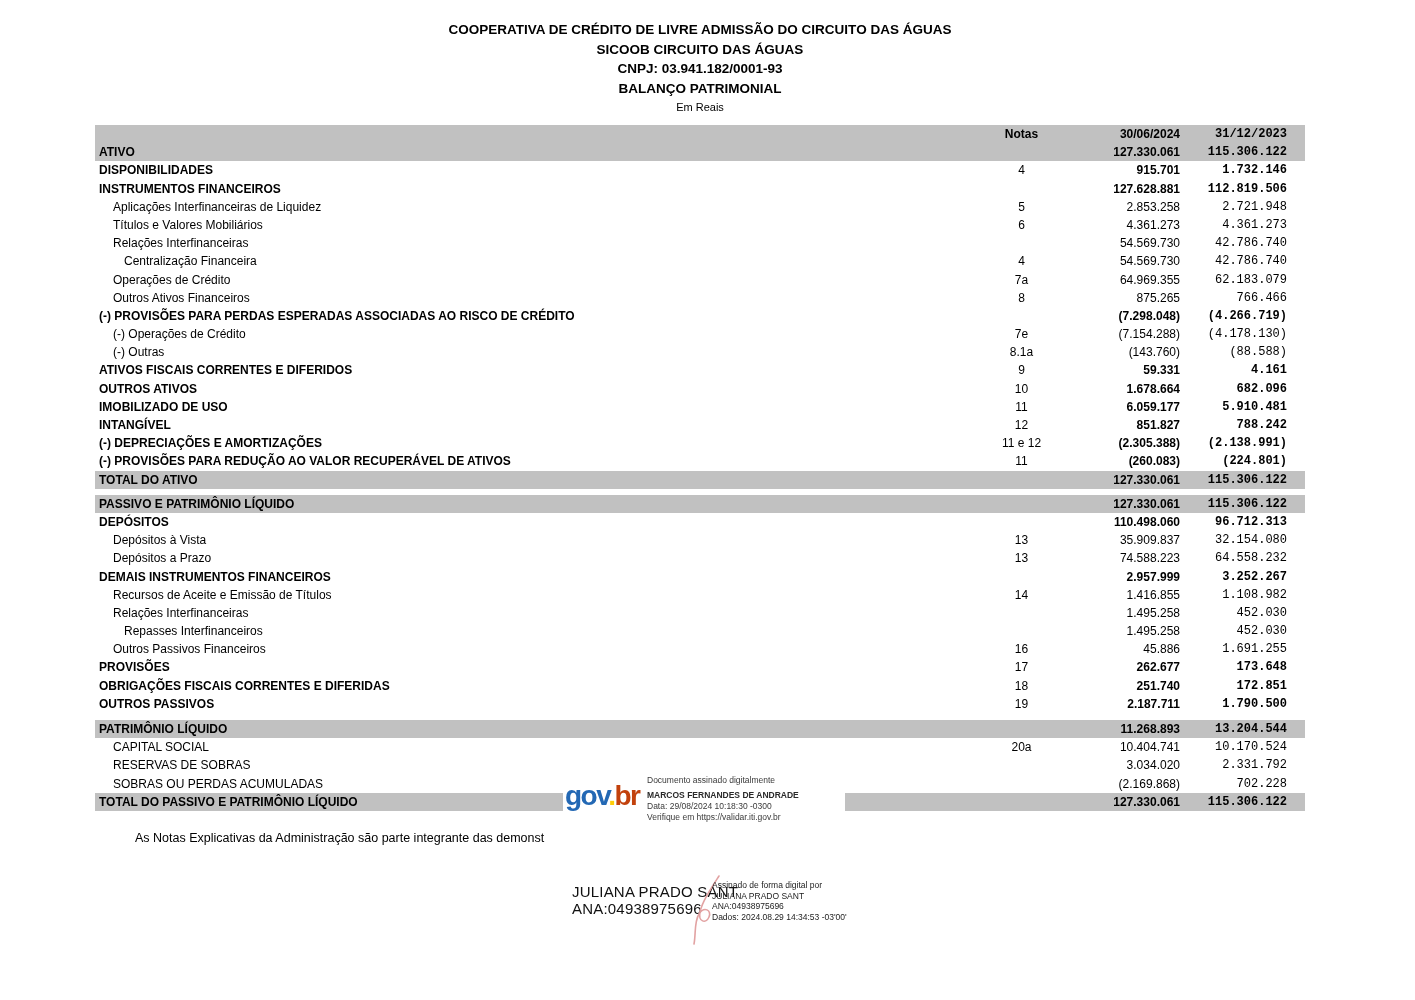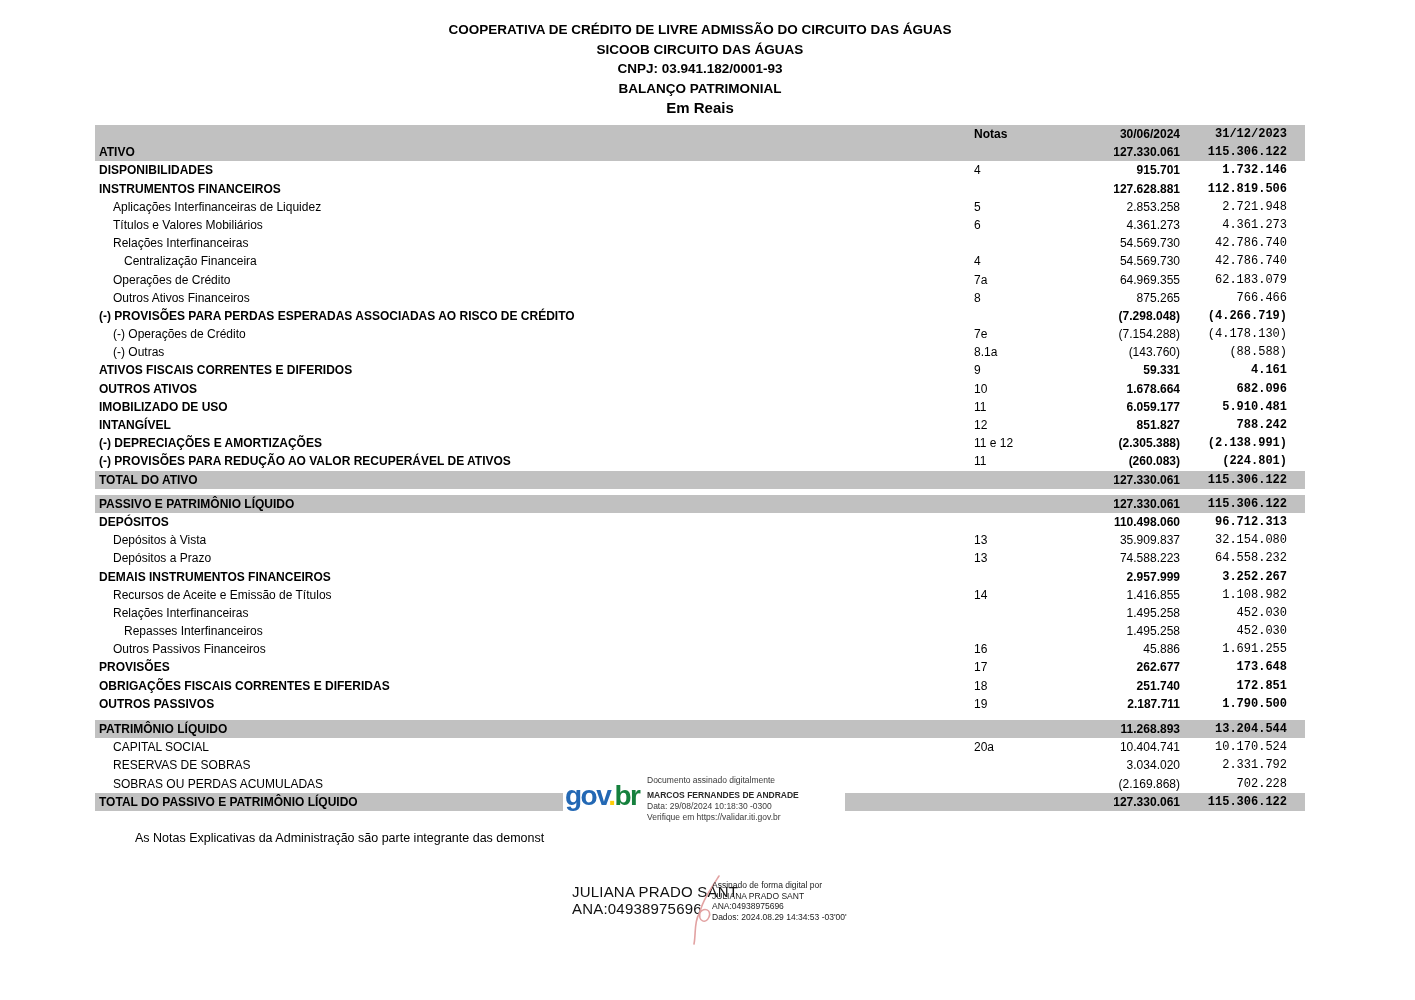--- a/index.html
+++ b/index.html
@@ -14,7 +14,7 @@
     position:absolute;left:95px;top:20px;width:1210px;text-align:center;
   }
   .title-line{font-size:13.5px;font-weight:bold;line-height:19.5px;}
-  .title-line.regular{font-weight:bold;font-size:15px;}
+  .title-line.regular{font-weight:normal;font-size:11px;}
   
   .bs-table{
     position:absolute;left:95px;top:125px;width:1210px;z-index:1;

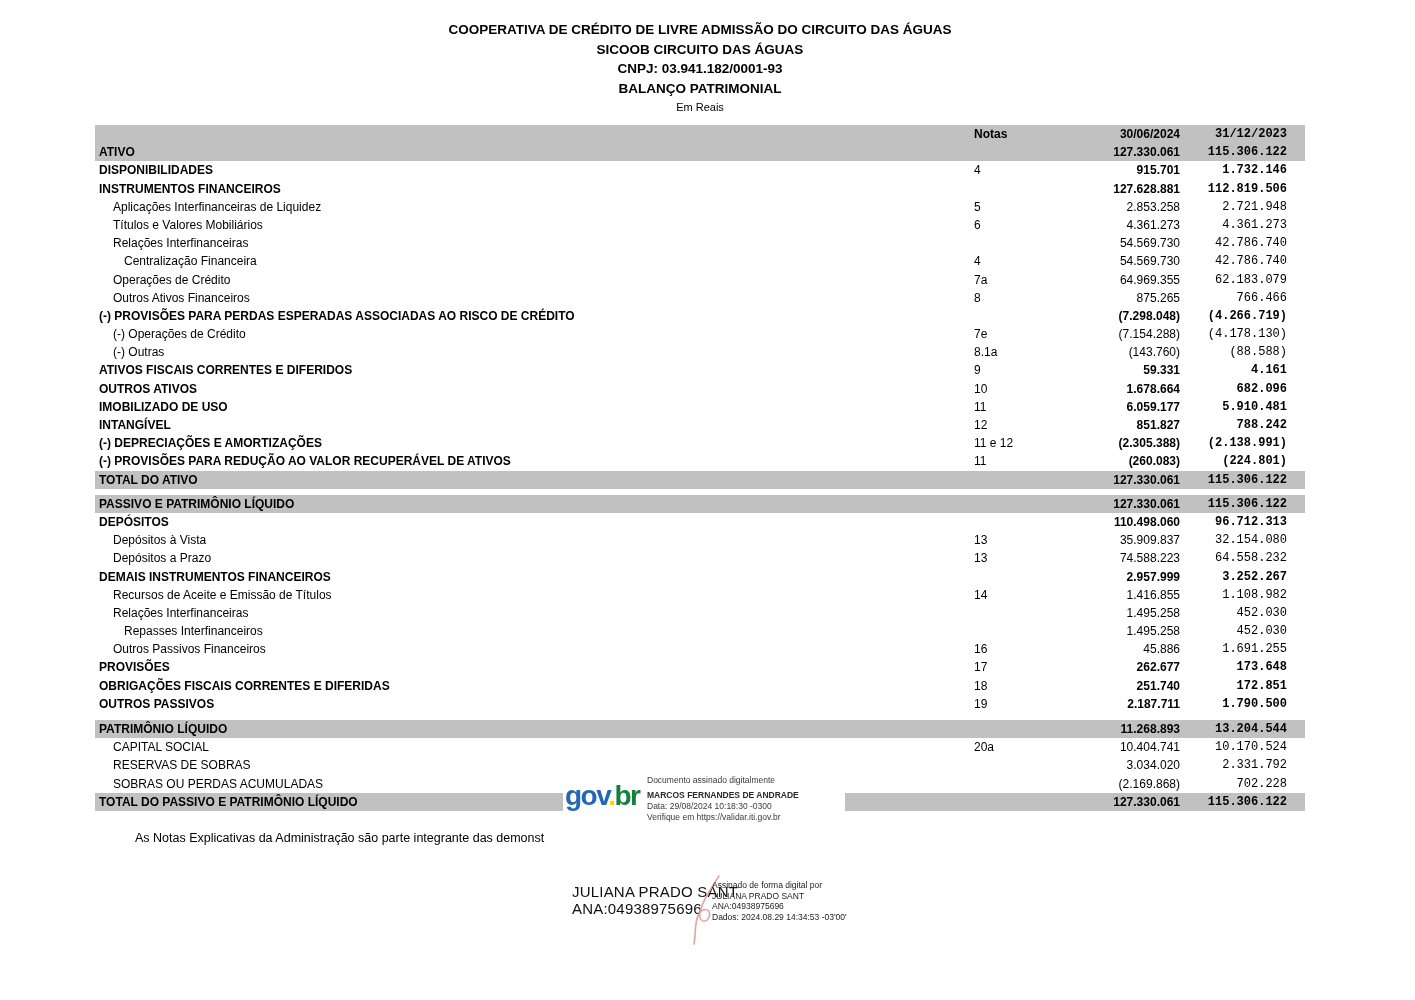--- a/index.html
+++ b/index.html
@@ -30,7 +30,7 @@
   .c-label{flex:1 1 auto;padding-left:4px;overflow:hidden;}
   .c-label.ind1{padding-left:18px;}
   .c-label.ind2{padding-left:29px;}
-  .c-note{flex:0 0 95px;font-weight:normal;}
+  .c-note{flex:0 0 95px;text-align:center;font-weight:normal;}
   .c-v1{flex:0 0 111px;text-align:right;}
   .c-v2{flex:0 0 107px;text-align:right;padding-right:18px;font-family:Liberation Mono, monospace;}
   

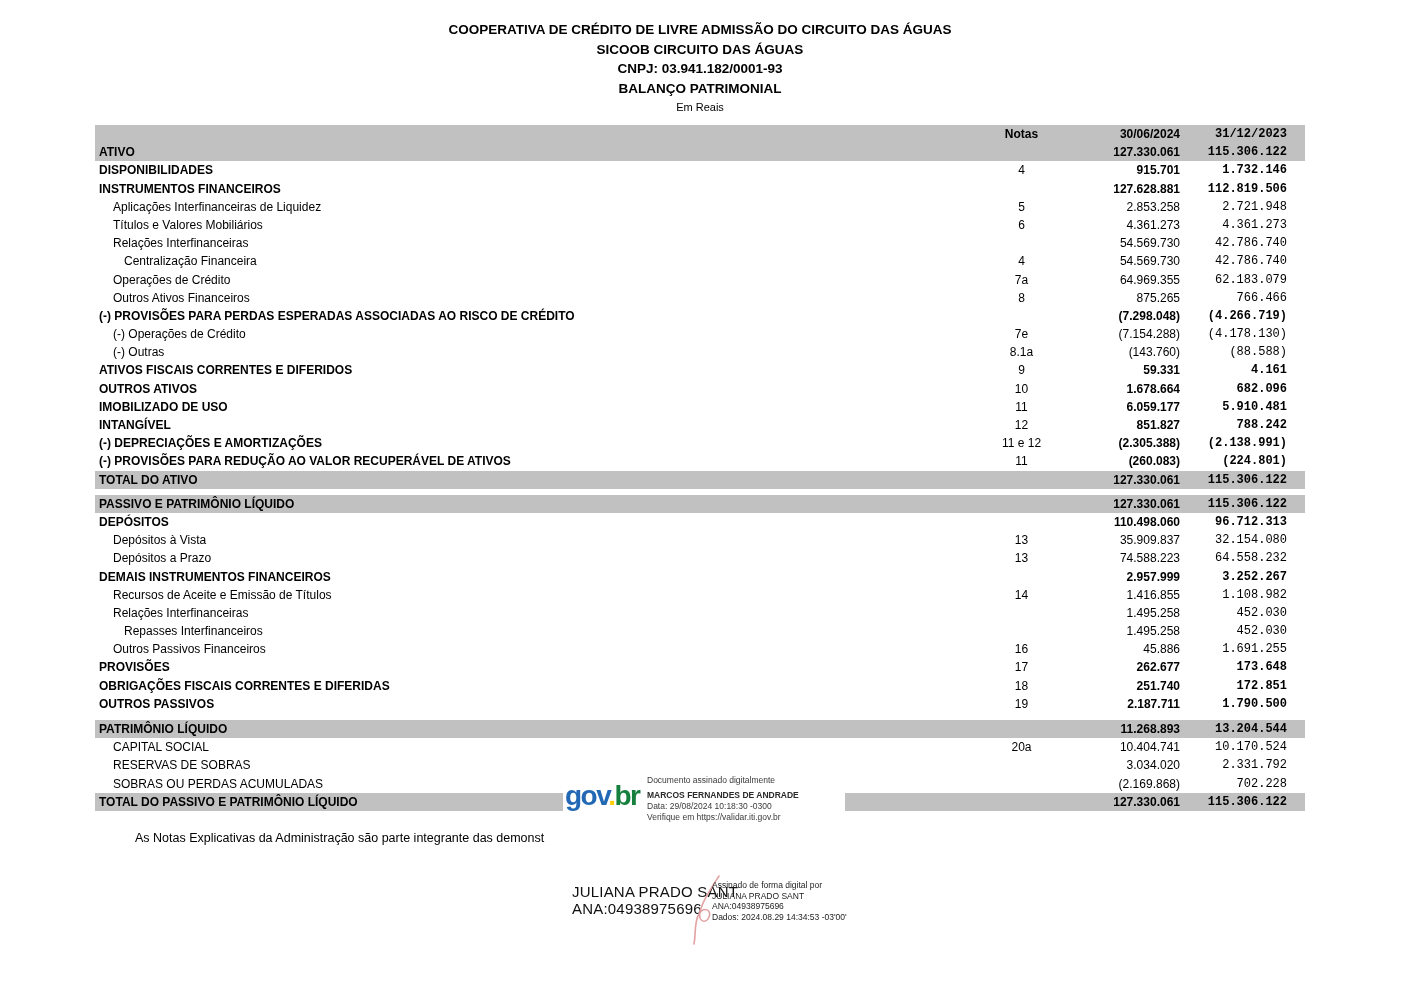--- a/index.html
+++ b/index.html
@@ -49,7 +49,7 @@
   }
   .govbr-logo .g-blue{color:#2368b4;}
   .govbr-logo .g-yellow{color:#ffcd07;}
-  .govbr-logo .g-green{color:#15803d;}
+  .govbr-logo .g-green{color:#c2410c;}
   .sig-stamp .signer{position:absolute;left:84px;top:19px;font-weight:bold;color:#2a2a2a;}
   .sig-stamp .sig-date{position:absolute;left:84px;top:30px;color:#3a3a3a;}
   .sig-stamp .sig-verify{position:absolute;left:84px;top:41px;color:#3a3a3a;}

